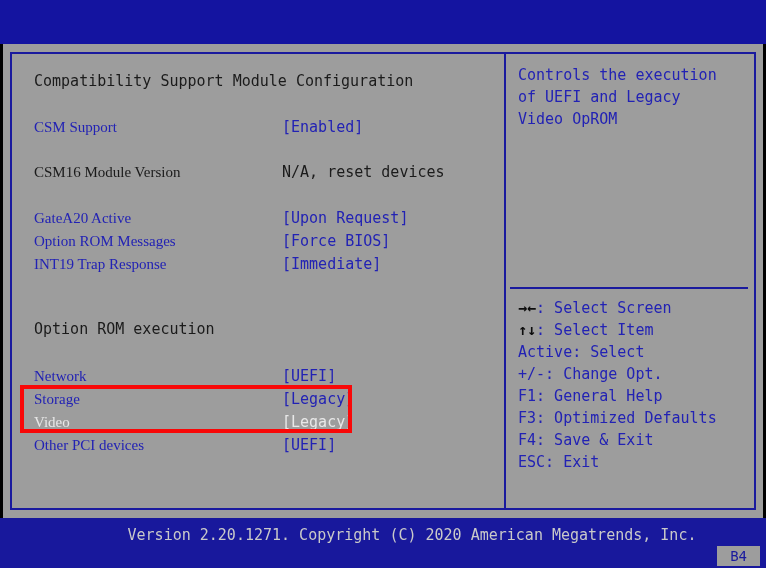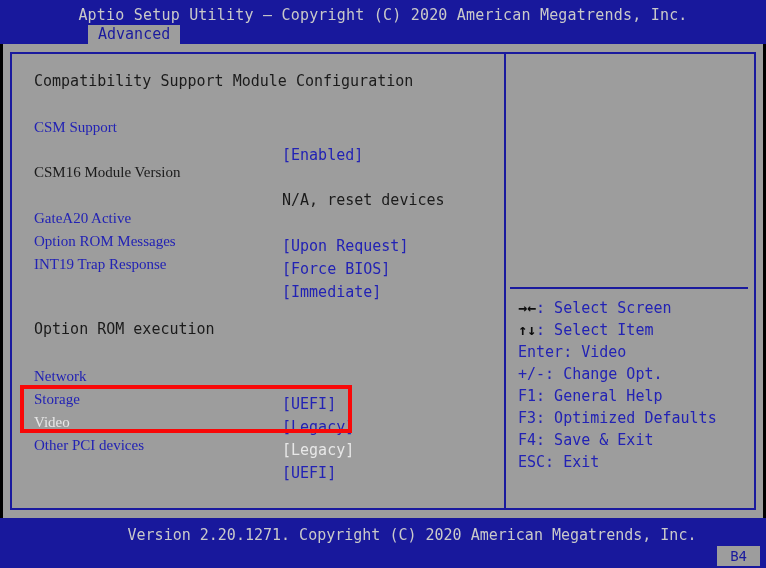--- a/index.html
+++ b/index.html
@@ -202,12 +202,6 @@
 
 <div id="screen">
 
-  <div id="header">
-    <div id="title-line">Aptio Setup Utility – Copyright (C) 2020 American Megatrends, Inc.</div>
-    <div id="tab-strip">
-      <div id="tab-advanced">Advanced</div>
-    </div>
-  </div>
 
   <div id="frame-outer"></div>
   <div id="frame-inner"></div>

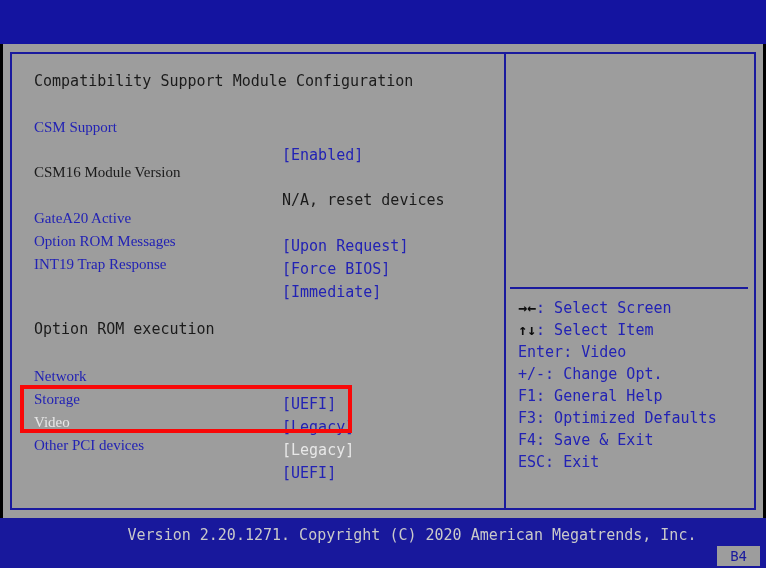--- a/index.html
+++ b/index.html
@@ -264,6 +264,9 @@
   <div id="divider-v"></div>
 
   <div id="right-panel">
+    <div id="help-text">Controls the execution
+of UEFI and Legacy
+Video OpROM</div>
     <div id="divider-h"></div>
     <div id="key-list">
       <div class="key-row"><span class="glyph">→←</span><span>: Select Screen</span></div>

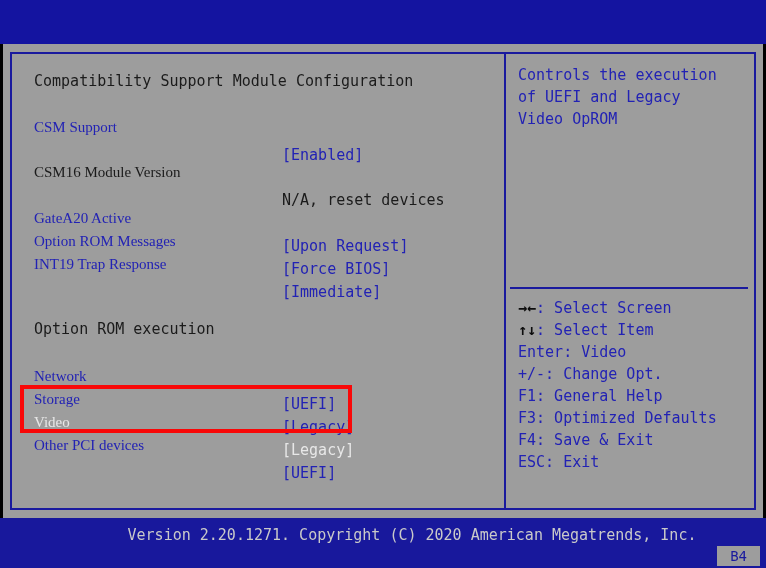--- a/index.html
+++ b/index.html
@@ -123,7 +123,7 @@
   }
   .row .val {
     position: absolute;
-    left: 248px; top: 0; margin-top: 28px;
+    left: 248px; top: 0;
   }
   .c-blue   { color: #2222b4; }
   .c-dark   { color: #1b1b1b; }

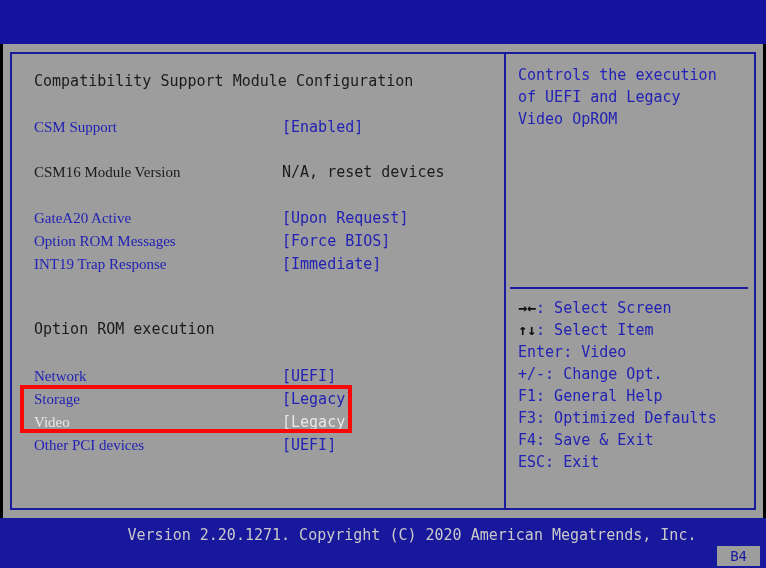--- a/index.html
+++ b/index.html
@@ -271,7 +271,7 @@
     <div id="key-list">
       <div class="key-row"><span class="glyph">→←</span><span>: Select Screen</span></div>
       <div class="key-row"><span class="glyph">↑↓</span><span>: Select Item</span></div>
-      <div class="key-row"><span>Enter: Video</span></div>
+      <div class="key-row"><span>Active: Select</span></div>
       <div class="key-row"><span>+/-: Change Opt.</span></div>
       <div class="key-row"><span>F1: General Help</span></div>
       <div class="key-row"><span>F3: Optimized Defaults</span></div>

